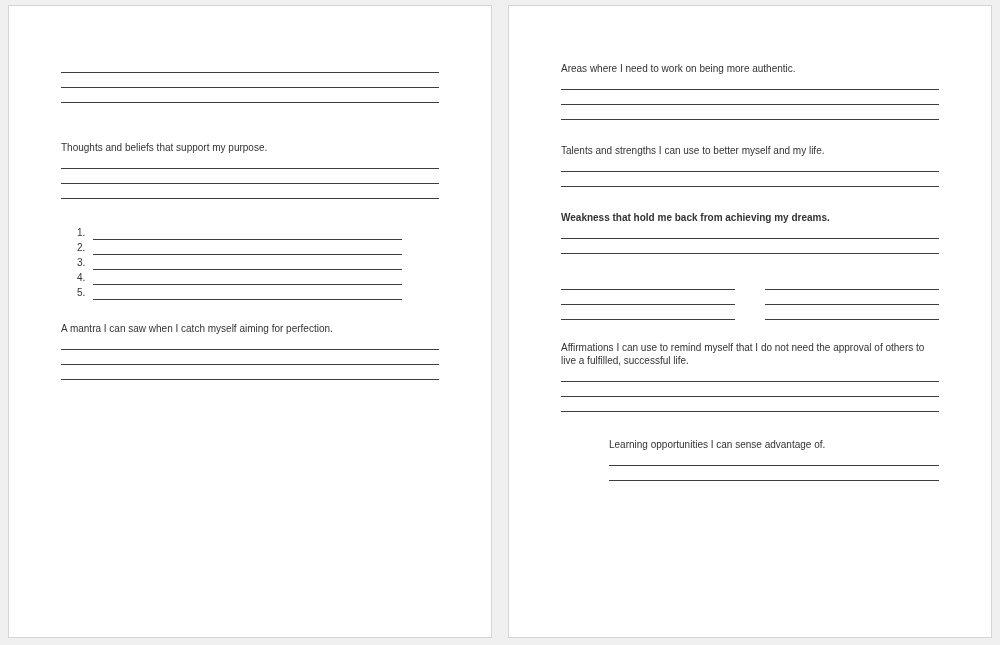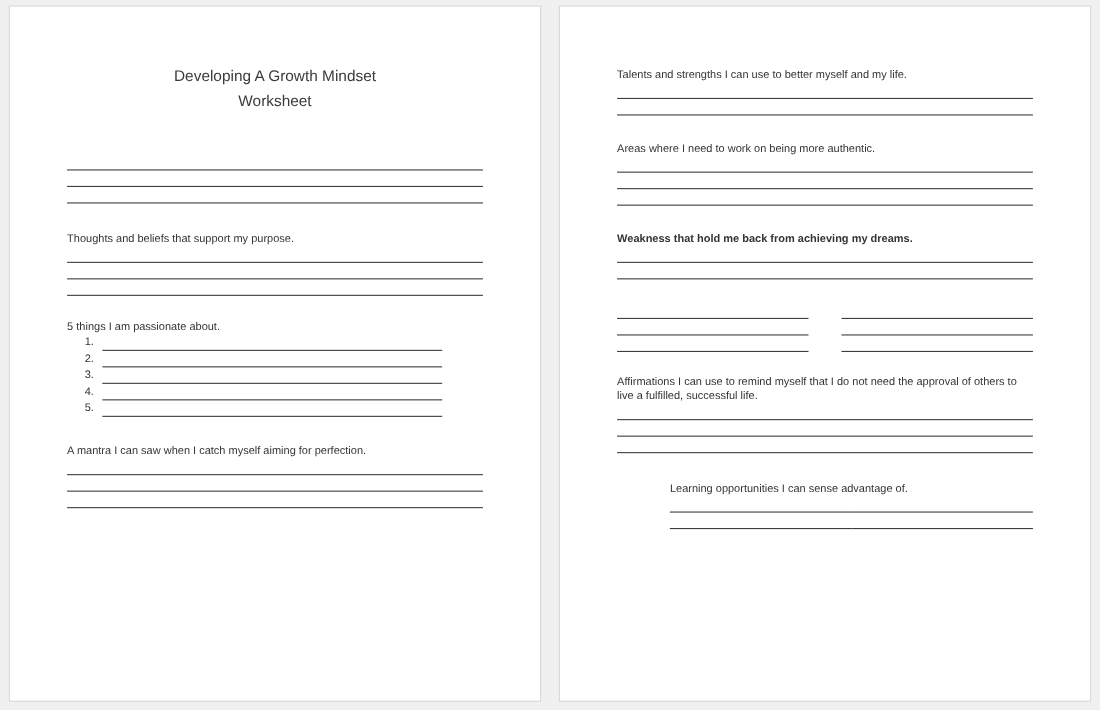--- a/index.html
+++ b/index.html
@@ -98,10 +98,6 @@
 
 <div class="canvas">
   <div class="page page-one">
-      <div class="section sec-title">
-        <div class="doc-title">Developing A Growth Mindset</div>
-        <div class="doc-subtitle">Worksheet</div>
-      </div>
       <div class="section sec-prompt">
         <div class="wline"></div>
         <div class="wline"></div>

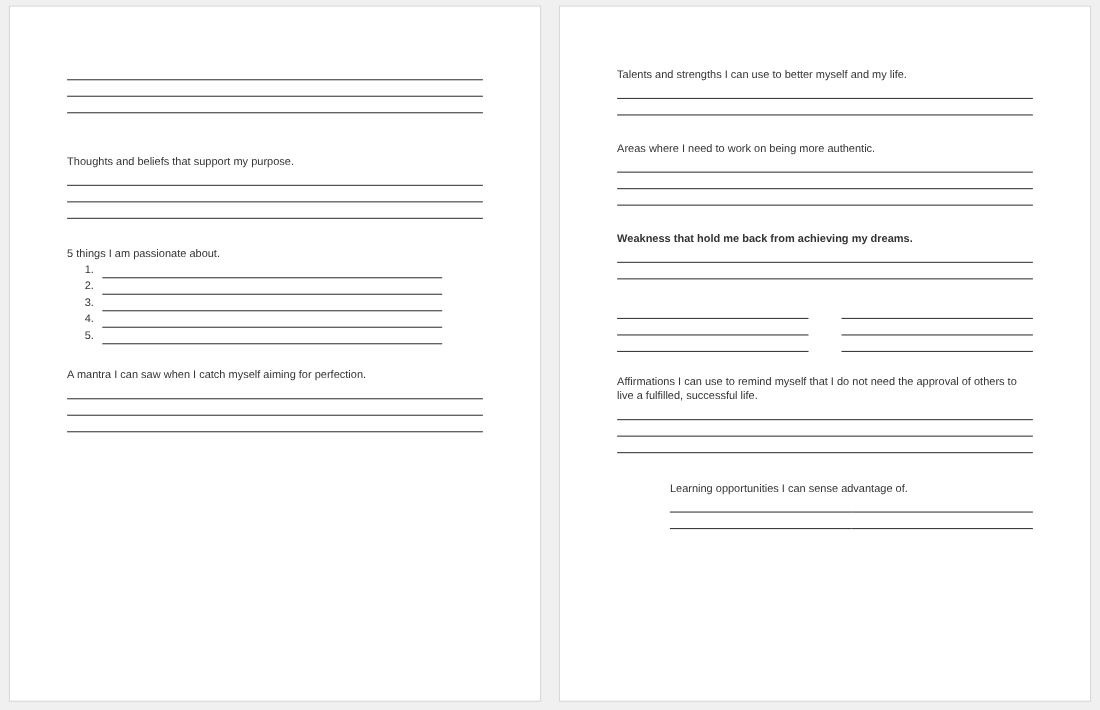--- a/index.html
+++ b/index.html
@@ -141,13 +141,13 @@
     </div>
   <div class="page page-two">
       <div class="section sec-prompt">
-        <p class="label">Talents and strengths I can use to better myself and my life.</p>
+        <p class="label">Areas where I need to work on being more authentic.</p>
+        <div class="wline"></div>
         <div class="wline"></div>
         <div class="wline"></div>
       </div>
       <div class="section sec-prompt">
-        <p class="label">Areas where I need to work on being more authentic.</p>
-        <div class="wline"></div>
+        <p class="label">Talents and strengths I can use to better myself and my life.</p>
         <div class="wline"></div>
         <div class="wline"></div>
       </div>

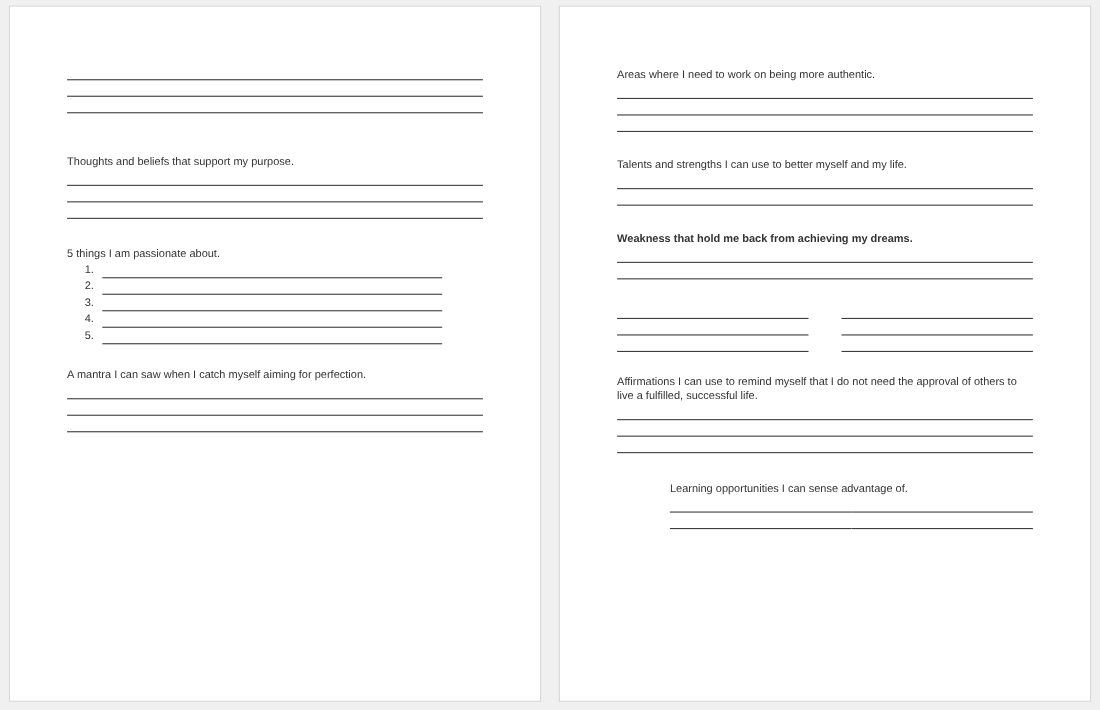--- a/index.html
+++ b/index.html
@@ -110,7 +110,6 @@
         <div class="wline"></div>
       </div>
       <div class="section sec-numbered">
-        <p class="label">5 things I am passionate about.</p>
         <div class="nrow">
           <span class="nnum">1.</span>
           <span class="nline"></span>

